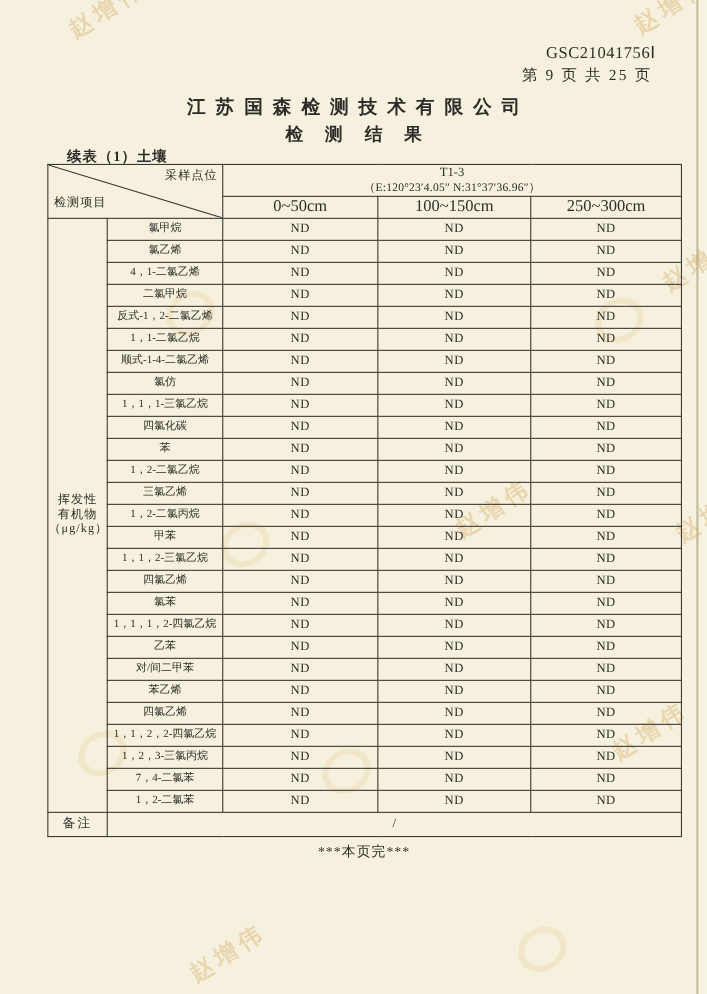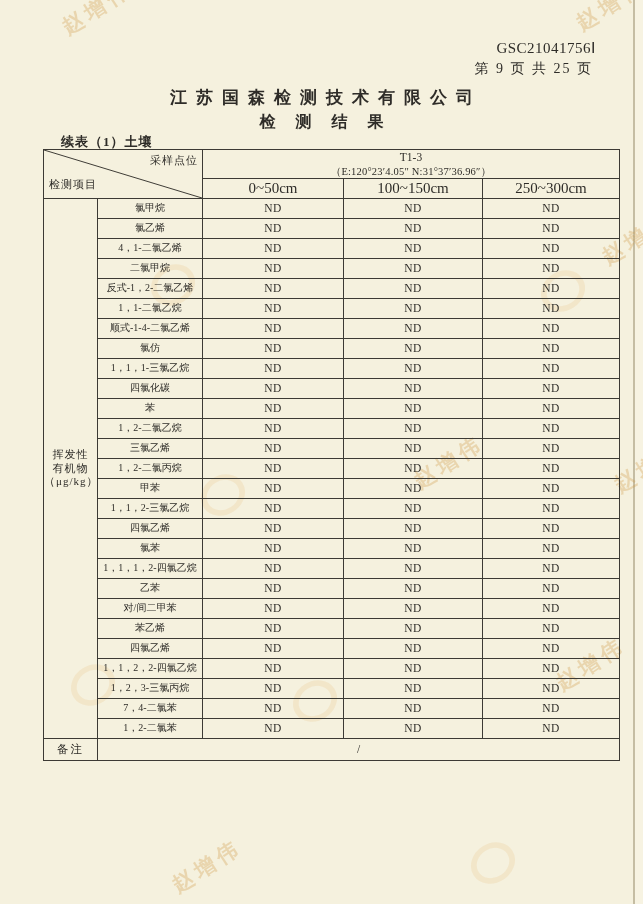--- a/index.html
+++ b/index.html
@@ -347,6 +347,7 @@
       </tbody>
     </table>
 
+    <div class="footer">***本页完***</div>
   </div>
 </div>
 

